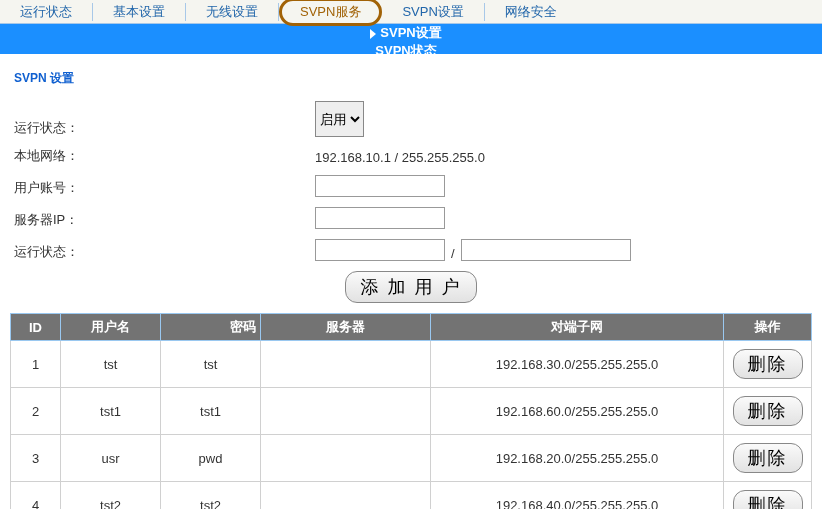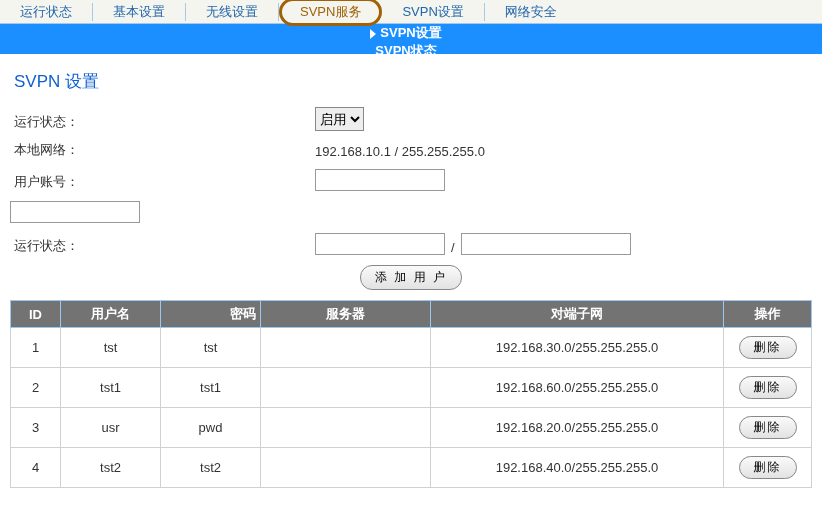--- a/index.html
+++ b/index.html
@@ -14,7 +14,7 @@
 .subnav .arrow { display: inline-block; width: 0; height: 0; border-top: 5px solid transparent; border-bottom: 5px solid transparent; border-left: 6px solid #fff; margin-right: 4px; vertical-align: middle; }
 
 .content { padding: 16px 10px 10px 10px; }
-h2.title { color: #1060d0; font-size: 17px; font-weight: normal; margin-bottom: 14px; margin-left: 4px; }
+h2.title { color: #1060d0; font-size: 12px; font-weight: bold; margin-bottom: 14px; margin-left: 4px; }
 
 .form-row { display: flex; align-items: flex-end; margin-bottom: 10px; }
 .form-row .label { width: 305px; padding-left: 4px; color: #333; }

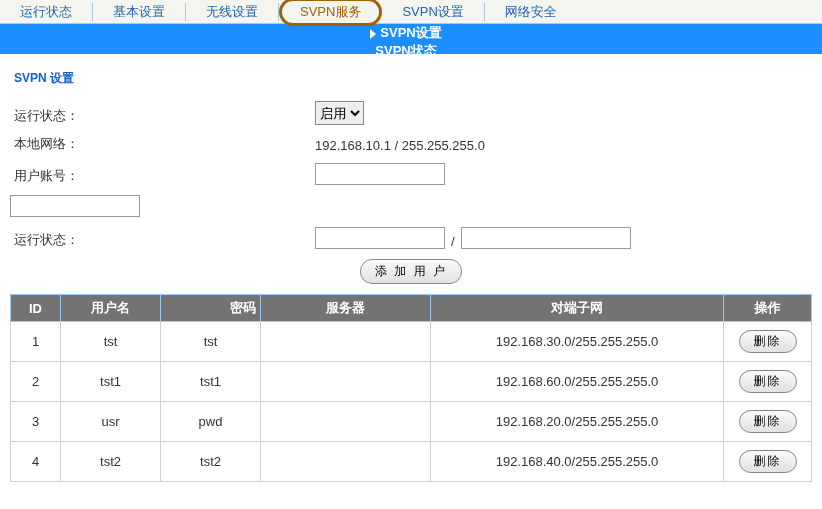--- a/index.html
+++ b/index.html
@@ -19,7 +19,7 @@
 .form-row { display: flex; align-items: flex-end; margin-bottom: 10px; }
 .form-row .label { width: 305px; padding-left: 4px; color: #333; }
 .form-row input[type=text], .form-row input[type=password] { width: 130px; height: 22px; border: 1px solid #999; padding: 0 4px; background: #fff; }
-.form-row select { height: 24px; border: 1px solid #888; background: #eee; }
+.form-row select { height: 36px; border: 1px solid #888; background: #eee; }
 .form-row .hint { margin-left: 14px; color: #333; }
 
 .addbtn-wrap { text-align: center; margin: 8px 0 10px 0; }

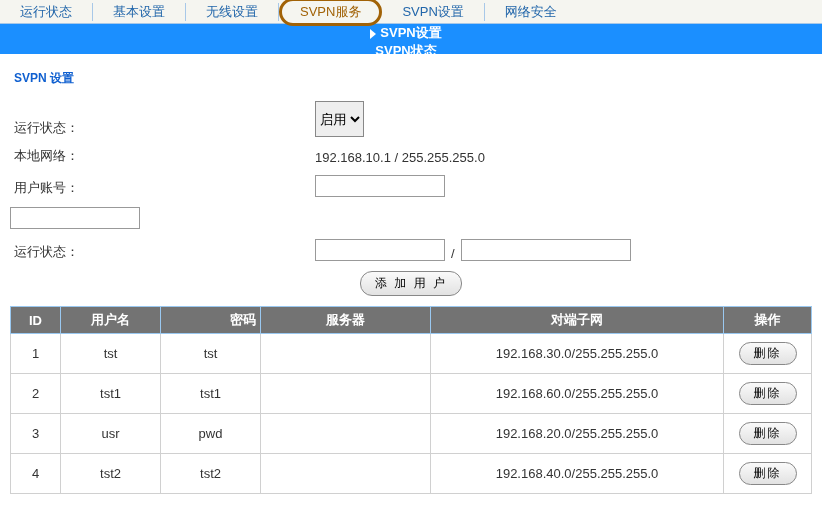--- a/index.html
+++ b/index.html
@@ -78,6 +78,7 @@
 
 
   <div class="form-row">
+    <span class="label">服务器IP：</span>
     <input type="text" style="">
   </div>
 

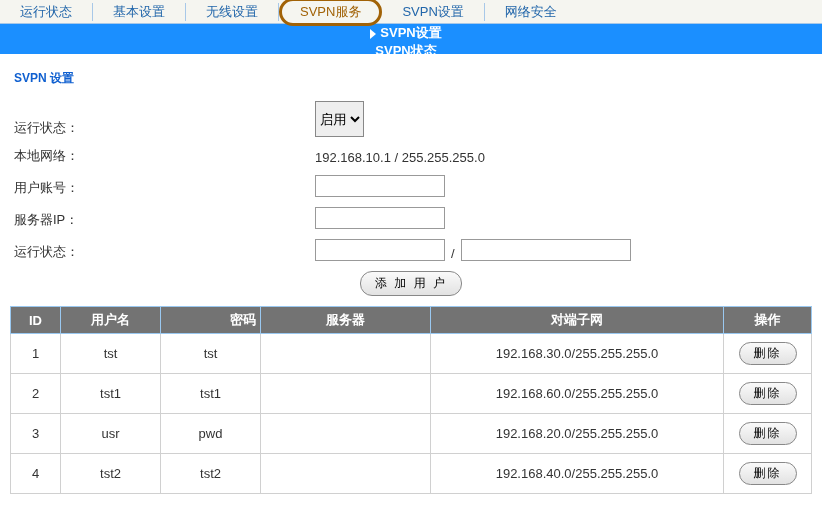--- a/index.html
+++ b/index.html
@@ -23,7 +23,7 @@
 .form-row .hint { margin-left: 14px; color: #333; }
 
 .addbtn-wrap { text-align: center; margin: 8px 0 10px 0; }
-button.btn { background: linear-gradient(#fafafa,#e2e2e2); border: 1px solid #888; border-radius: 12px; padding: 3px 14px; cursor: pointer; font-size: 12px; letter-spacing: 2px; }
+button.btn { background: linear-gradient(#fafafa,#e2e2e2); border: 1px solid #888; border-radius: 12px; padding: 3px 14px; cursor: pointer; font-size: 18px; letter-spacing: 2px; }
 
 table.users { width: 100%; border-collapse: collapse; }
 table.users th { background: #737373; color: #fff; border: 1px solid #9ac8f0; padding: 4px 4px; font-weight: bold; }

